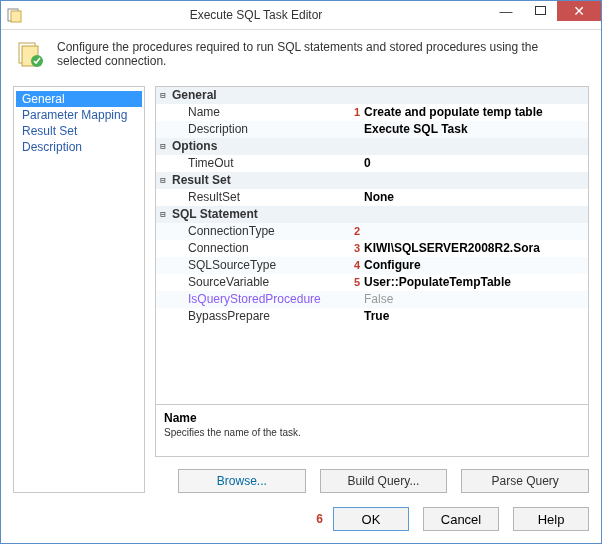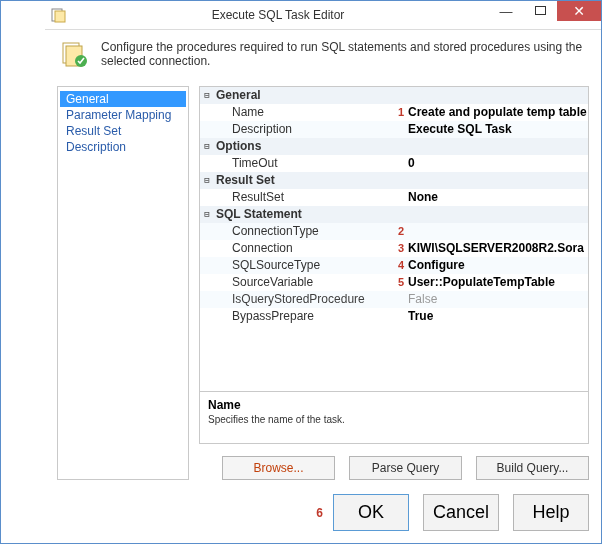--- a/index.html
+++ b/index.html
@@ -18,7 +18,6 @@
     display: flex;
     flex-direction: column;
     background: #fff;
-    padding-left: 44px;
   }
   .titlebar {
     height: 28px;

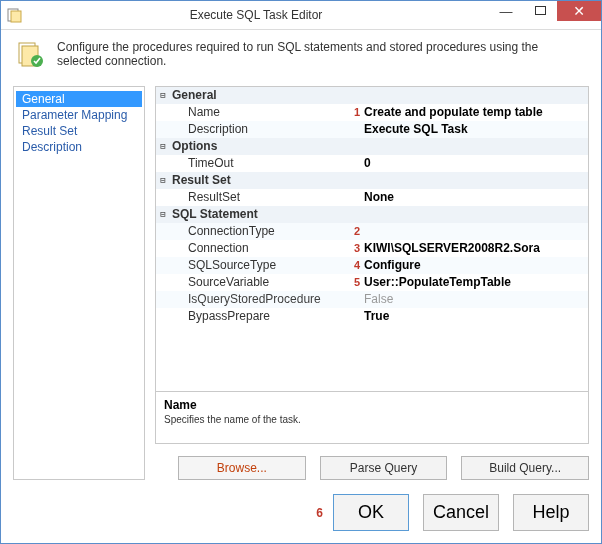--- a/index.html
+++ b/index.html
@@ -163,7 +163,7 @@
     font-weight: normal;
   }
   .pg-label.disabled {
-    color: #404040;
+    color: #8b5cf6;
   }
   .desc-panel {
     border: 1px solid #c9c9c9;

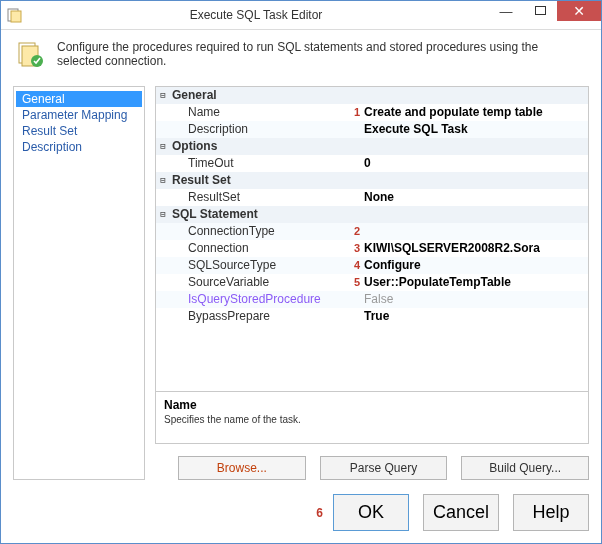--- a/index.html
+++ b/index.html
@@ -196,7 +196,7 @@
     font-family: inherit;
   }
   .mid-buttons button:disabled {
-    color: #c2410c;
+    color: #0369a1;
     background: #f5f5f5;
     margin-left: 23px;
   }

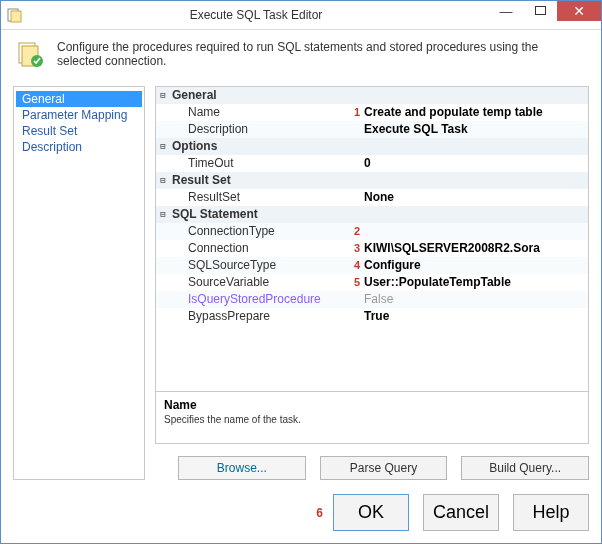--- a/index.html
+++ b/index.html
@@ -365,8 +365,8 @@
 
       <div class="mid-buttons">
         <button disabled="">Browse...</button>
+        <button>Build Query...</button>
         <button>Parse Query</button>
-        <button>Build Query...</button>
       </div>
 
     </div>

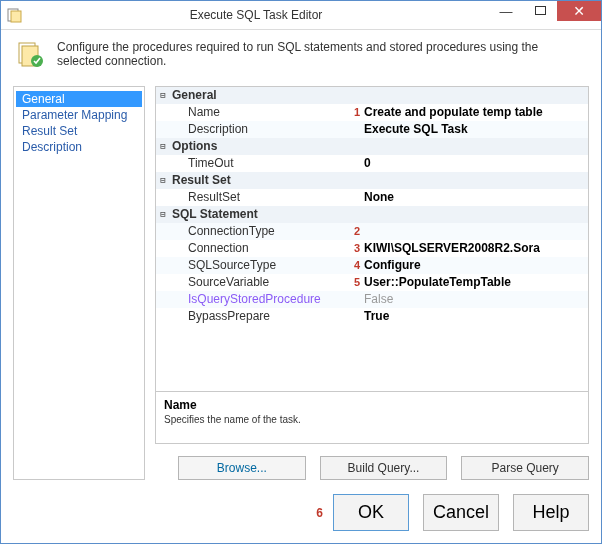--- a/index.html
+++ b/index.html
@@ -215,8 +215,8 @@
   }
   .bottom-buttons button {
     width: 76px;
-    height: 37px;
-    font-size: 18px;
+    height: 24px;
+    font-size: 13px;
     border: 1px solid #b5b5b5;
     background: #f3f3f3;
     font-family: inherit;

